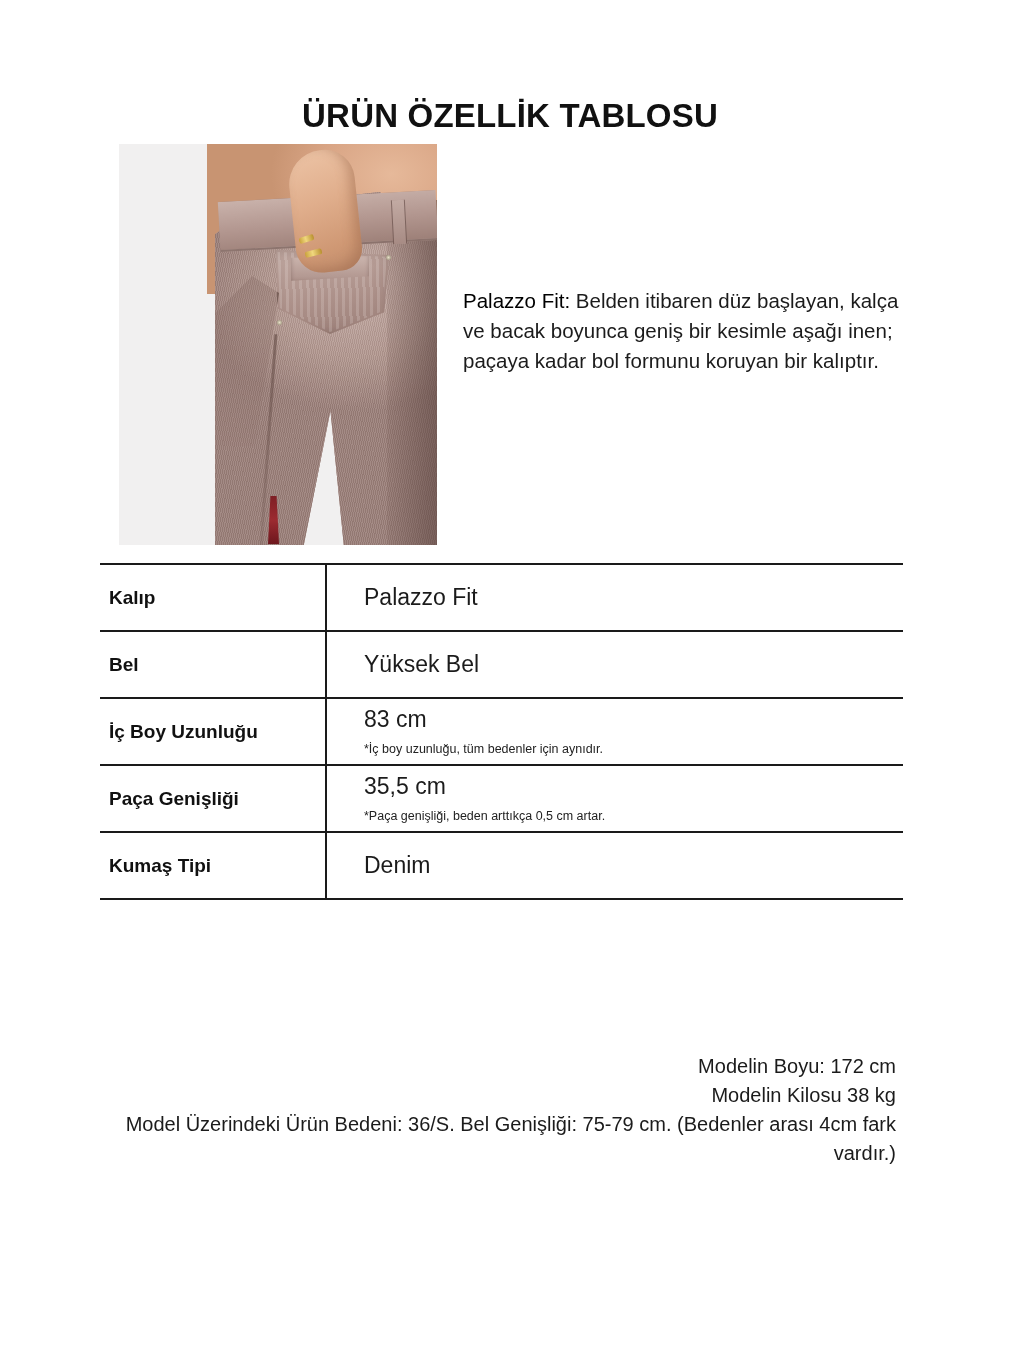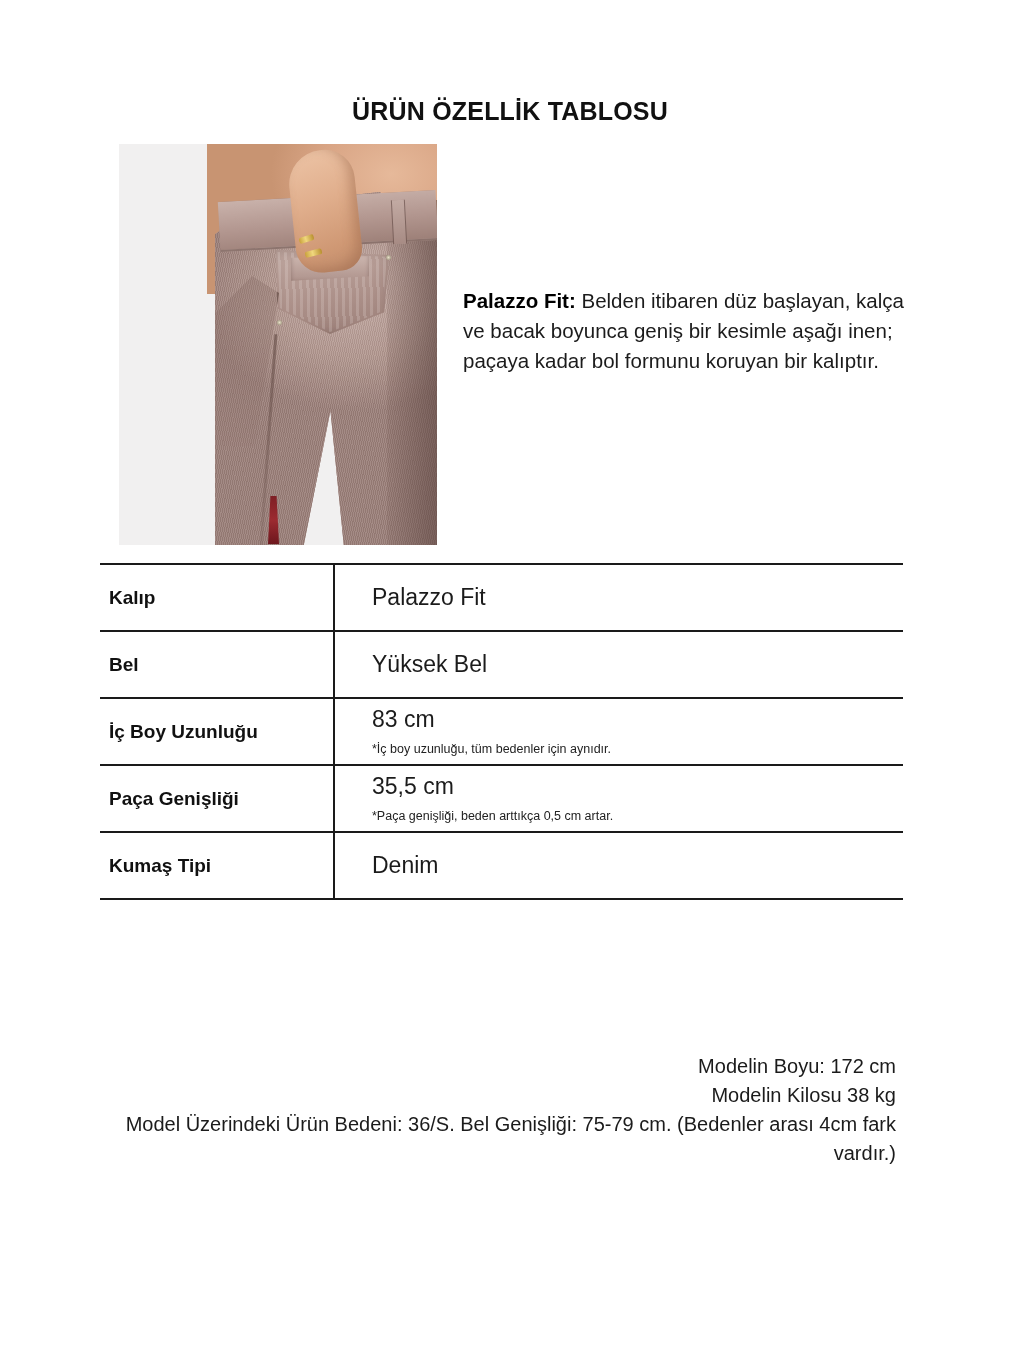--- a/index.html
+++ b/index.html
@@ -23,7 +23,7 @@
     top: 98px;
     width: 1020px;
     text-align: center;
-    font-size: 25px;
+    font-size: 33px;
     font-weight: 700;
     letter-spacing: 0.2px;
     color: #111111;

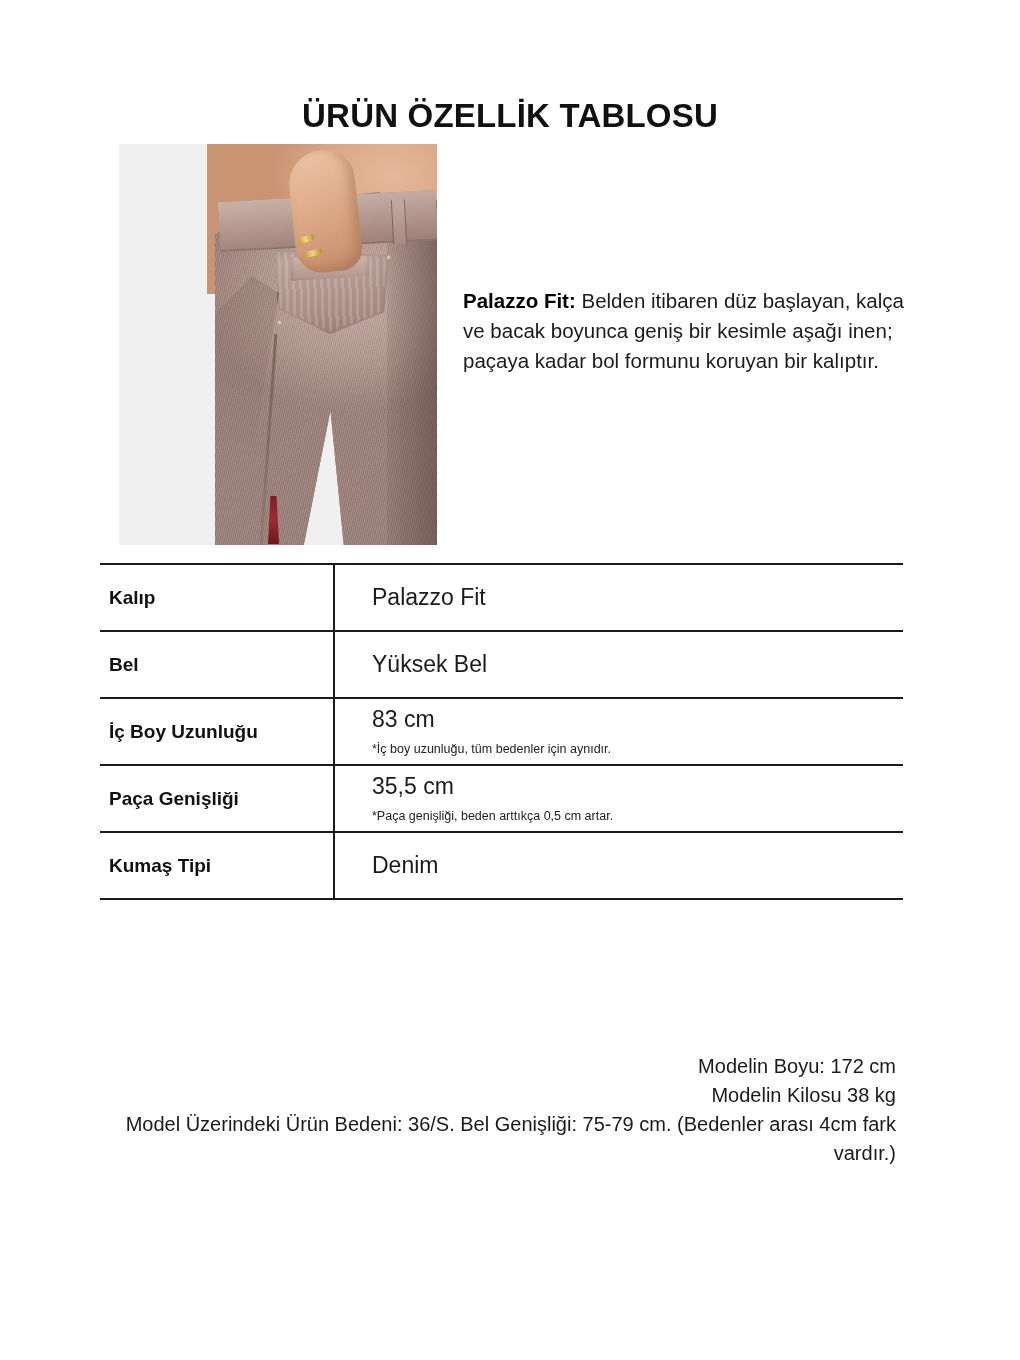--- a/index.html
+++ b/index.html
@@ -188,7 +188,7 @@
     font-weight: 400;
   }
   .description .lead {
-    font-weight: 700;
+    font-weight: 400;
     color: #000000;
   }
 

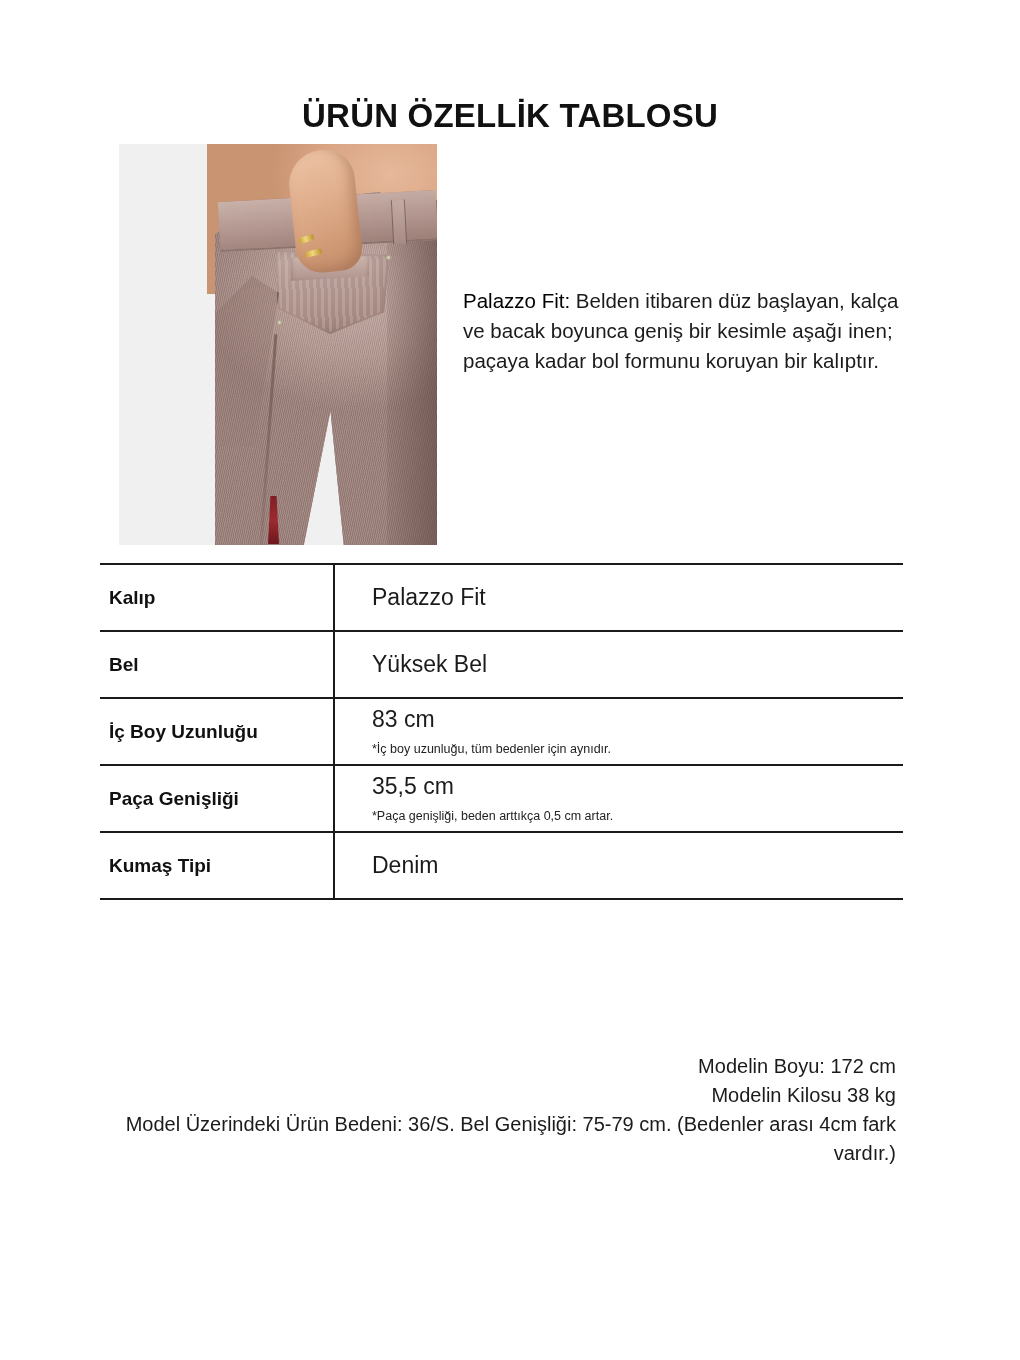--- a/index.html
+++ b/index.html
@@ -211,7 +211,7 @@
   .spec-table .col-label {
     width: 208px;
     padding-left: 9px;
-    padding-right: 16px;
+    padding-right: 8px;
     font-size: 19px;
     font-weight: 700;
     color: #111111;

